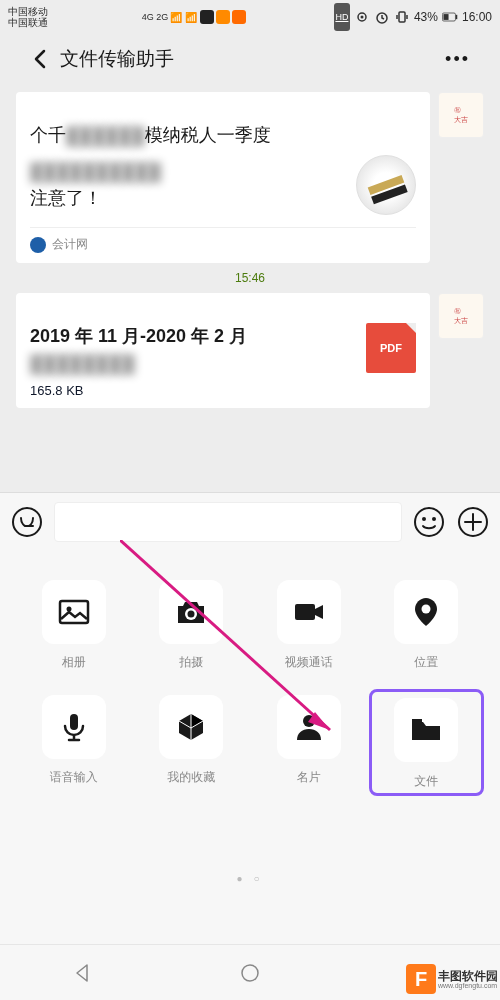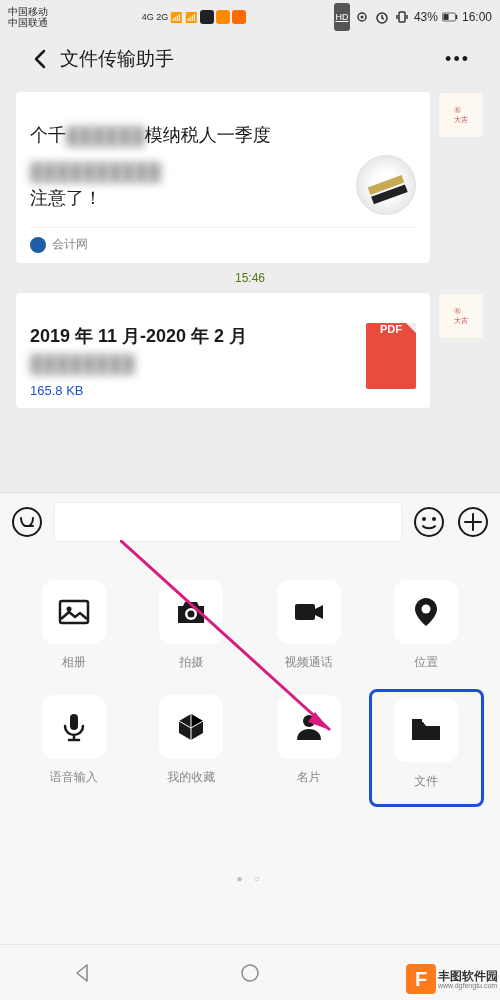--- a/index.html
+++ b/index.html
@@ -30,7 +30,7 @@
     .pdf-info { flex:1; }
     .pdf-info h3 { font-size:18px; font-weight:700; color:#1a1a1a; line-height:1.5; }
     .pdf-size { font-size:13px; color:#1d4ed8; margin-top:6px; }
-    .pdf-ico { width:50px; height:66px; background:#e74c3c; border-radius:2px; display:flex; justify-content:center; color:#fff; font-size:11px; font-weight:bold; position:relative; }
+    .pdf-ico { width:50px; height:50px; background:#e74c3c; border-radius:2px; display:flex; align-items:center; justify-content:center; color:#fff; font-size:11px; font-weight:bold; position:relative; }
     .pdf-ico::before { content:''; position:absolute; top:0; right:0; border-style:solid; border-width:0 10px 10px 0; border-color:transparent #ededed transparent transparent; }
     .input-bar { position:absolute; left:0; right:0; top:492px; background:#f7f7f7; border-top:1px solid #ddd; height:58px; display:flex; align-items:center; padding:0 10px; gap:10px; }
     .circle-btn { width:34px; height:34px; display:flex; align-items:center; justify-content:center; }

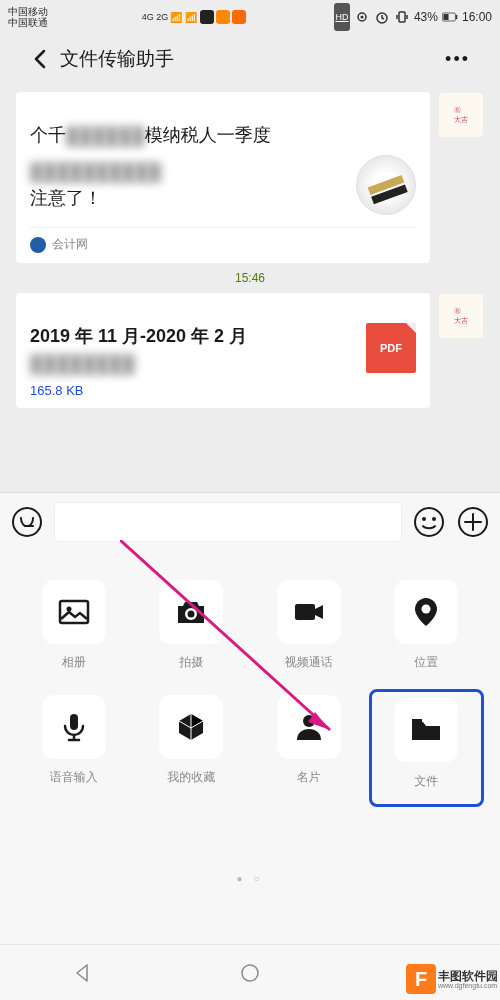--- a/index.html
+++ b/index.html
@@ -29,7 +29,7 @@
     .pdf-card { display:flex; align-items:flex-start; gap:12px; }
     .pdf-info { flex:1; }
     .pdf-info h3 { font-size:18px; font-weight:700; color:#1a1a1a; line-height:1.5; }
-    .pdf-size { font-size:13px; color:#1d4ed8; margin-top:6px; }
+    .pdf-size { font-size:13px; color:#0f172a; margin-top:6px; }
     .pdf-ico { width:50px; height:50px; background:#e74c3c; border-radius:2px; display:flex; align-items:center; justify-content:center; color:#fff; font-size:11px; font-weight:bold; position:relative; }
     .pdf-ico::before { content:''; position:absolute; top:0; right:0; border-style:solid; border-width:0 10px 10px 0; border-color:transparent #ededed transparent transparent; }
     .input-bar { position:absolute; left:0; right:0; top:492px; background:#f7f7f7; border-top:1px solid #ddd; height:58px; display:flex; align-items:center; padding:0 10px; gap:10px; }

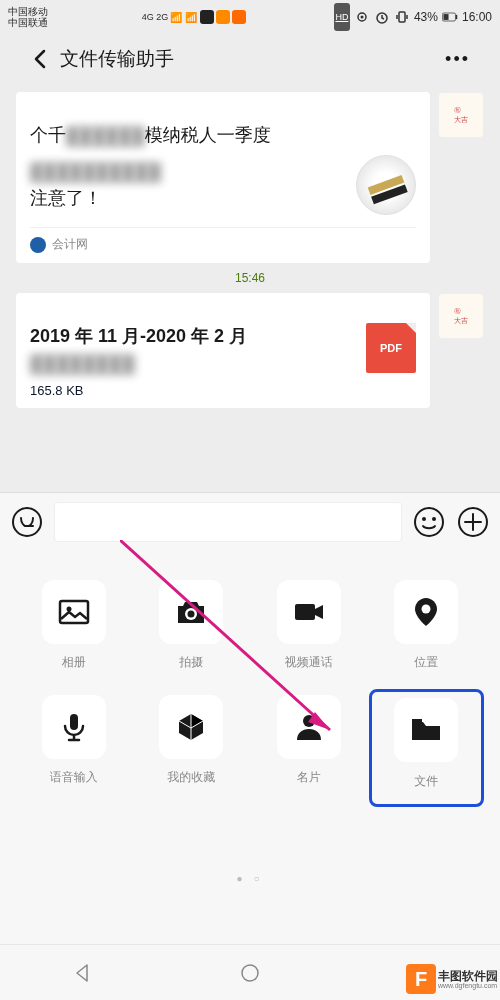--- a/index.html
+++ b/index.html
@@ -40,7 +40,7 @@
     .cell { display:flex; flex-direction:column; align-items:center; gap:10px; }
     .cell-box { width:64px; height:64px; background:#fff; border-radius:12px; display:flex; align-items:center; justify-content:center; }
     .cell-label { font-size:12px; color:#888; }
-    .hl { border:3px solid #1d4ed8; border-radius:8px; padding:6px 4px 14px; margin:-6px -4px -2px;gap:11px; }
+    .hl { border:3px solid #8b5cf6; border-radius:8px; padding:6px 4px 3px; margin:-6px -4px -2px;gap:11px; }
     .dots-ind { position:absolute; bottom:60px; left:0; right:0; text-align:center; color:#bbb; font-size:10px; letter-spacing:4px;}
     .nav-bar { position:absolute; left:0; right:0; bottom:0; height:56px; background:#f7f7f7; border-top:1px solid #e6e6e6; display:flex; align-items:center; justify-content:space-around; }
     .watermark { position:absolute; right:2px; bottom:6px; display:flex; align-items:center; gap:2px; }

